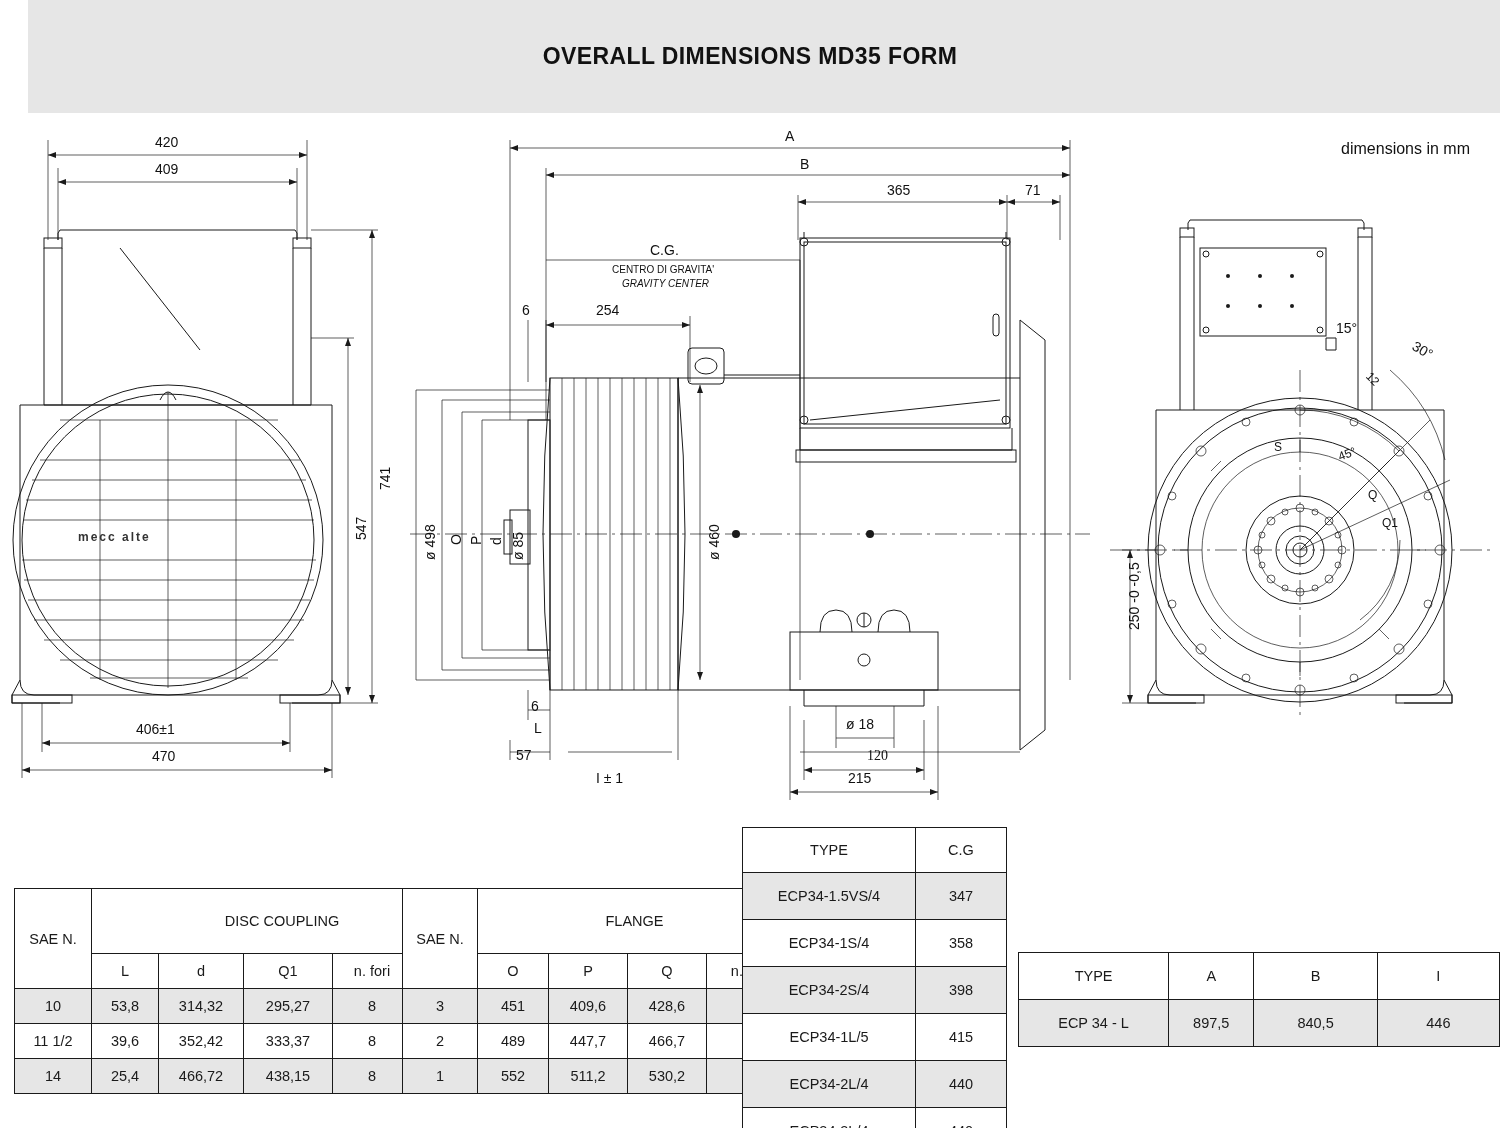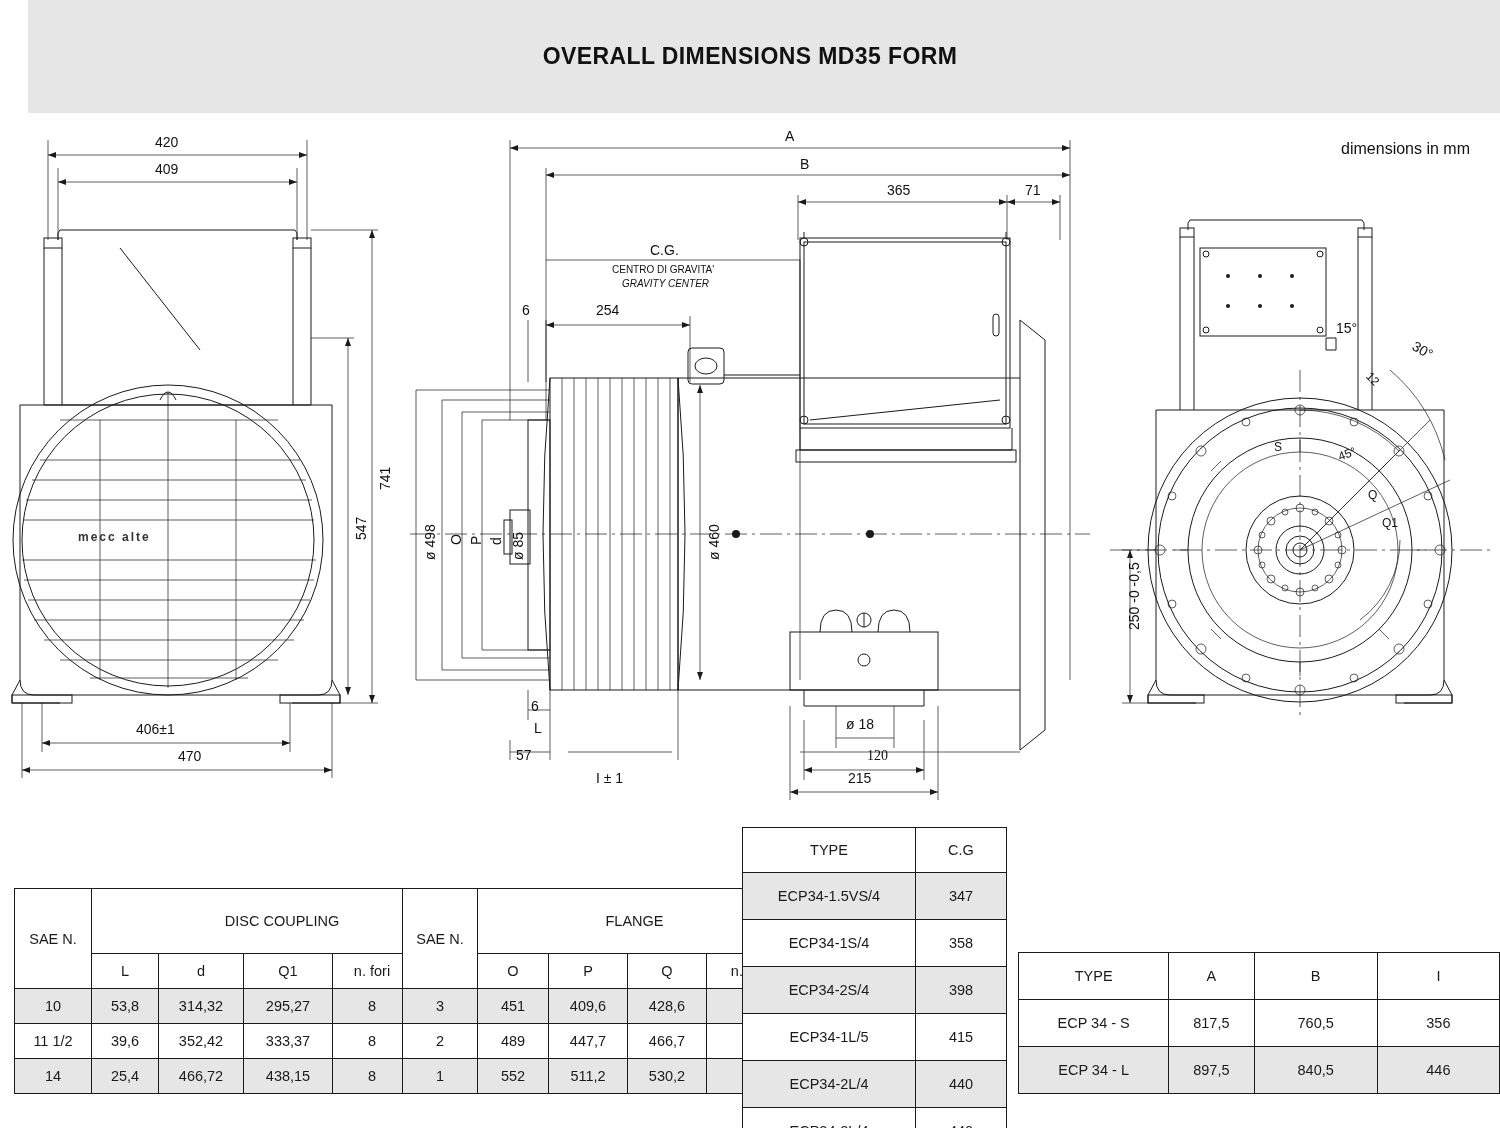--- a/index.html
+++ b/index.html
@@ -156,7 +156,7 @@
   <div class="lbl rot" style="left:377px;top:370px;transform:rotate(-90deg);">741</div>
   <div class="lbl rot" style="left:353px;top:420px;transform:rotate(-90deg);">547</div>
   <div class="lbl" style="left:136px;top:601px;">406±1</div>
-  <div class="lbl" style="left:152px;top:628px;margin-left:26px;">470</div>
+  <div class="lbl" style="left:152px;top:628px;">470</div>
   <div class="lbl sm" style="left:78px;top:410px;font-weight:bold;letter-spacing:2px;color:#333;">mecc alte</div>
 </div>
 

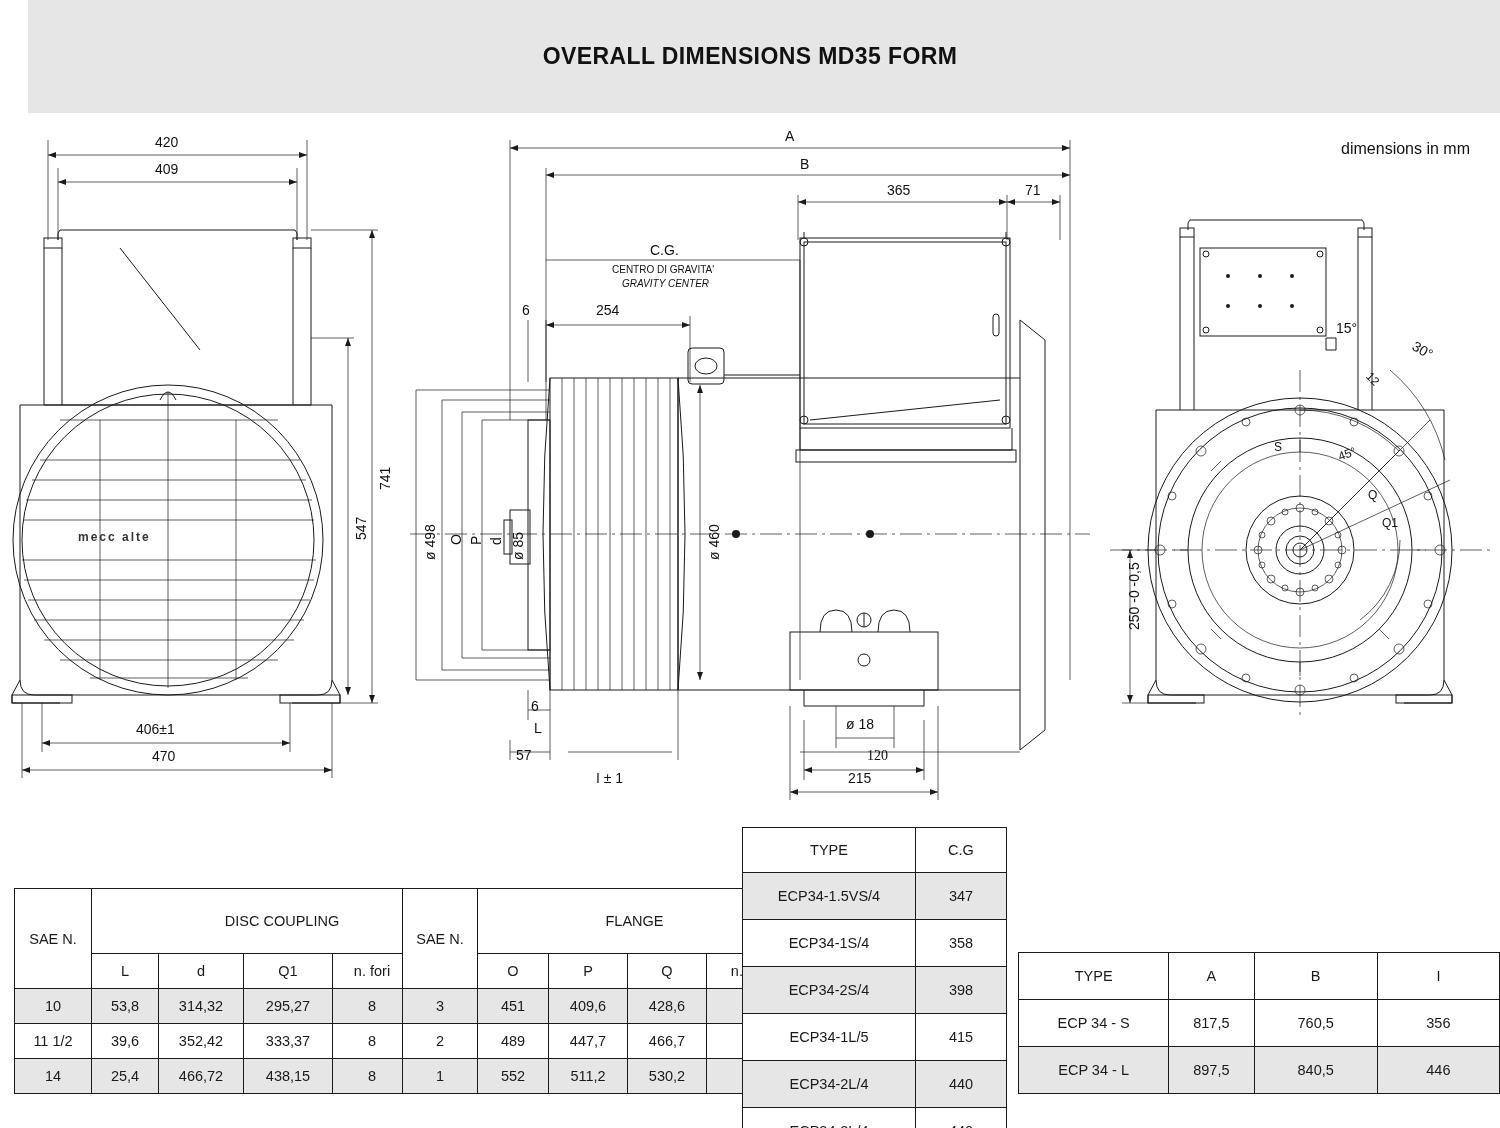--- a/index.html
+++ b/index.html
@@ -596,12 +596,6 @@
       <td style="width:118px;">B</td>
       <td style="width:118px;">I</td>
     </tr>
-    <tr>
-      <td style="height:38px;">ECP 34 - S</td>
-      <td>817,5</td>
-      <td>760,5</td>
-      <td>356</td>
-    </tr>
     <tr class="shade">
       <td style="height:38px;">ECP 34 - L</td>
       <td>897,5</td>

